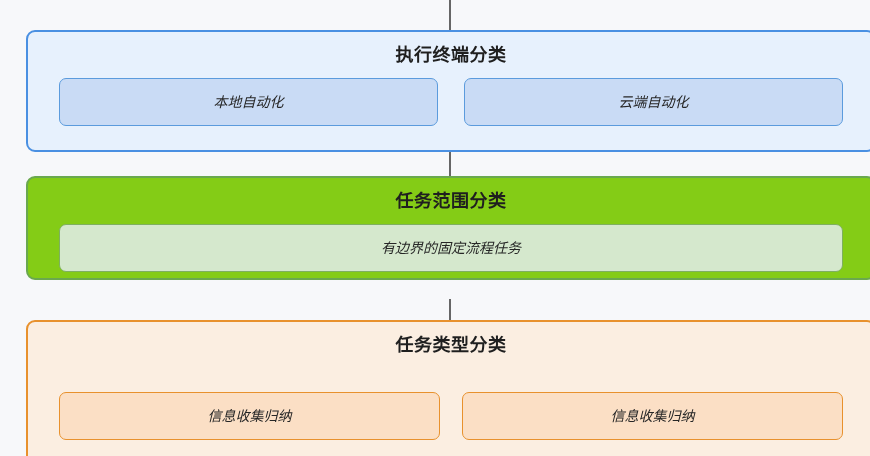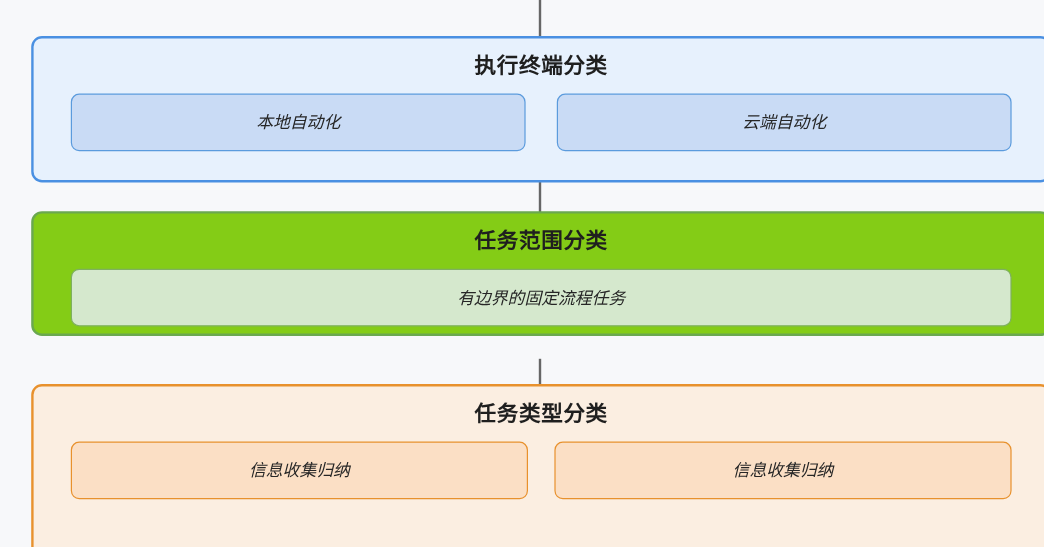--- a/index.html
+++ b/index.html
@@ -117,6 +117,7 @@
   .card-orange {
     background: #fbdfc5;
     border-color: #e8912d;
+    margin-top: 24px;
   }
 </style>
 </head>

